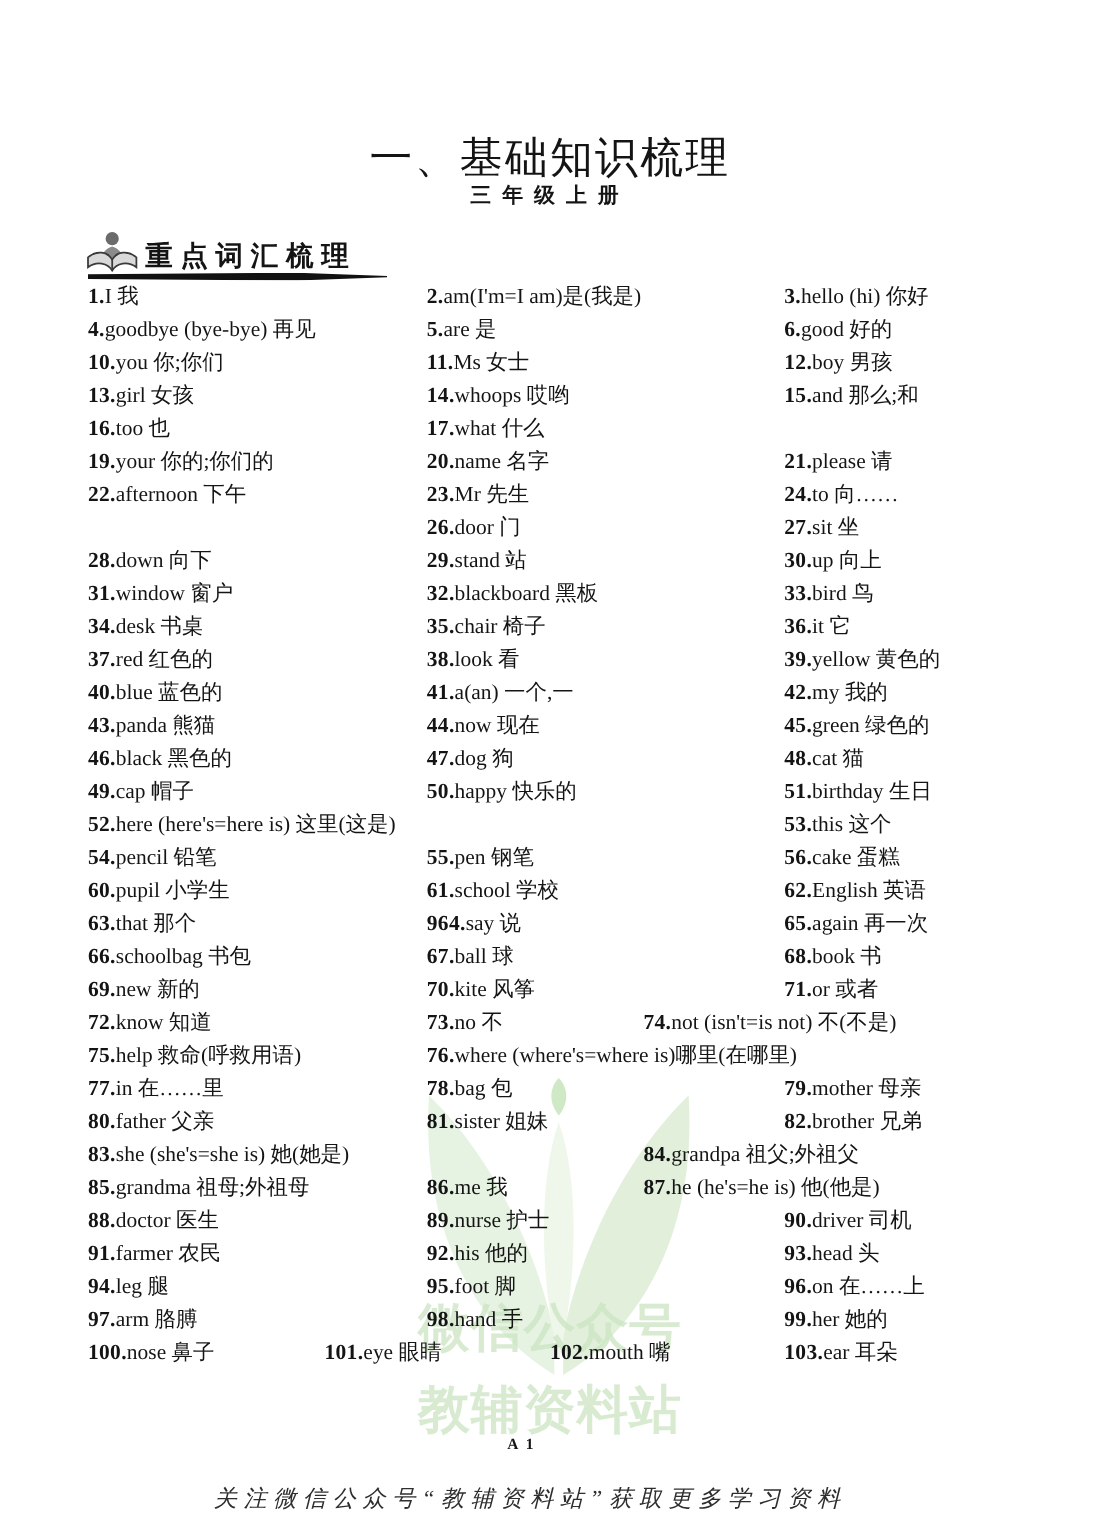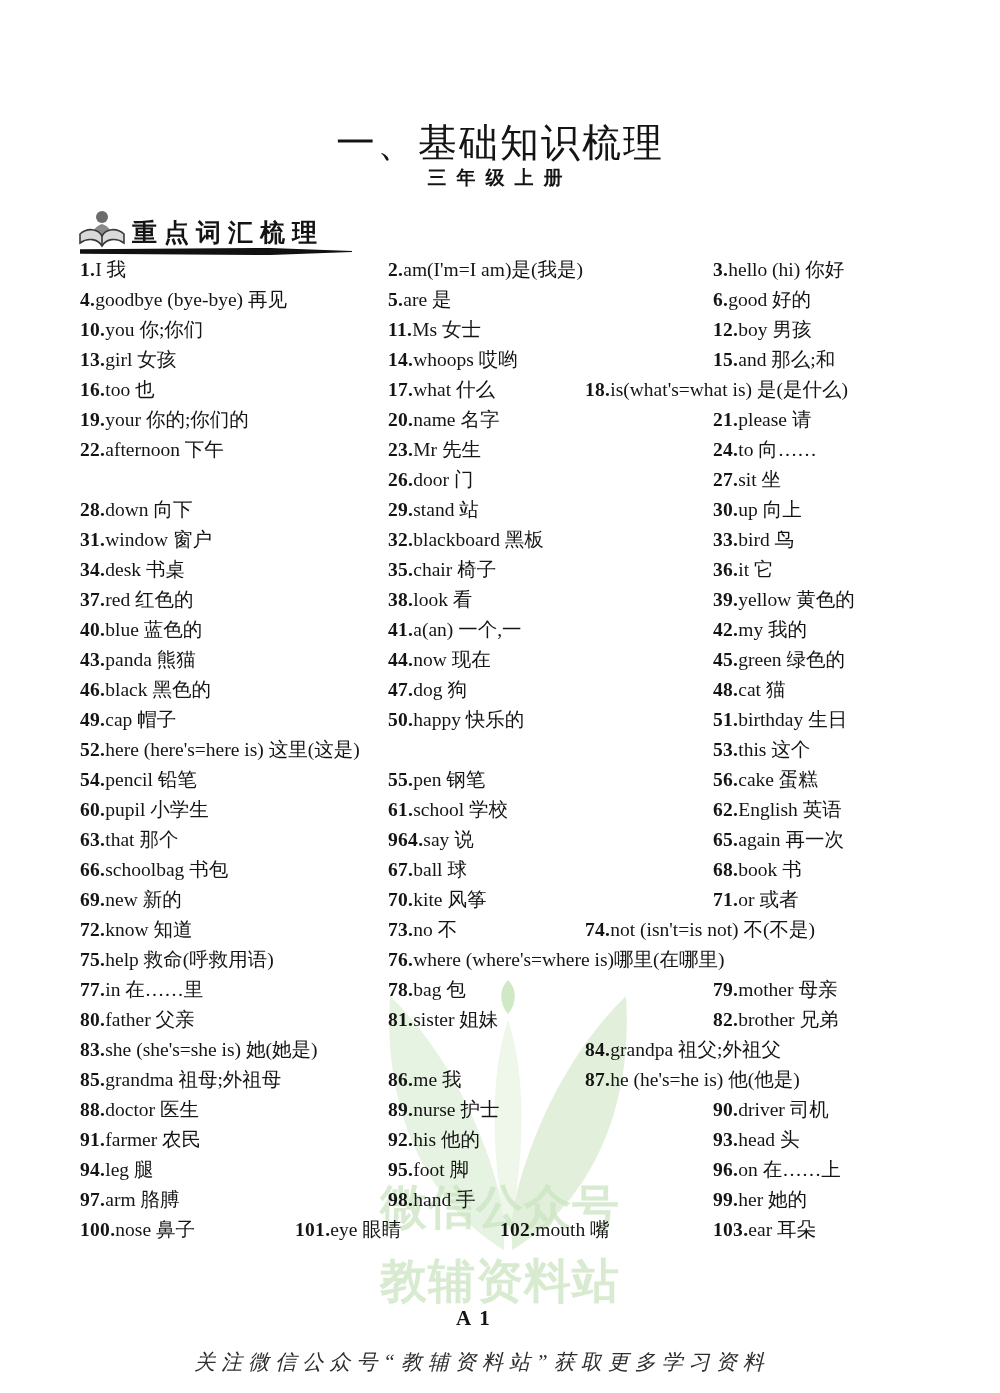--- a/index.html
+++ b/index.html
@@ -122,7 +122,6 @@
         <div class="vrow">
           <div class="vcell c1"><b>16.</b><span>too 也</span></div>
           <div class="vcell c2"><b>17.</b><span>what 什么</span></div>
-          <div class="vcell c3w"><b>18.</b><span>is(what's=what is) 是(是什么)</span></div>
         </div>
         <div class="vrow">
           <div class="vcell c1"><b>19.</b><span>your 你的;你们的</span></div>

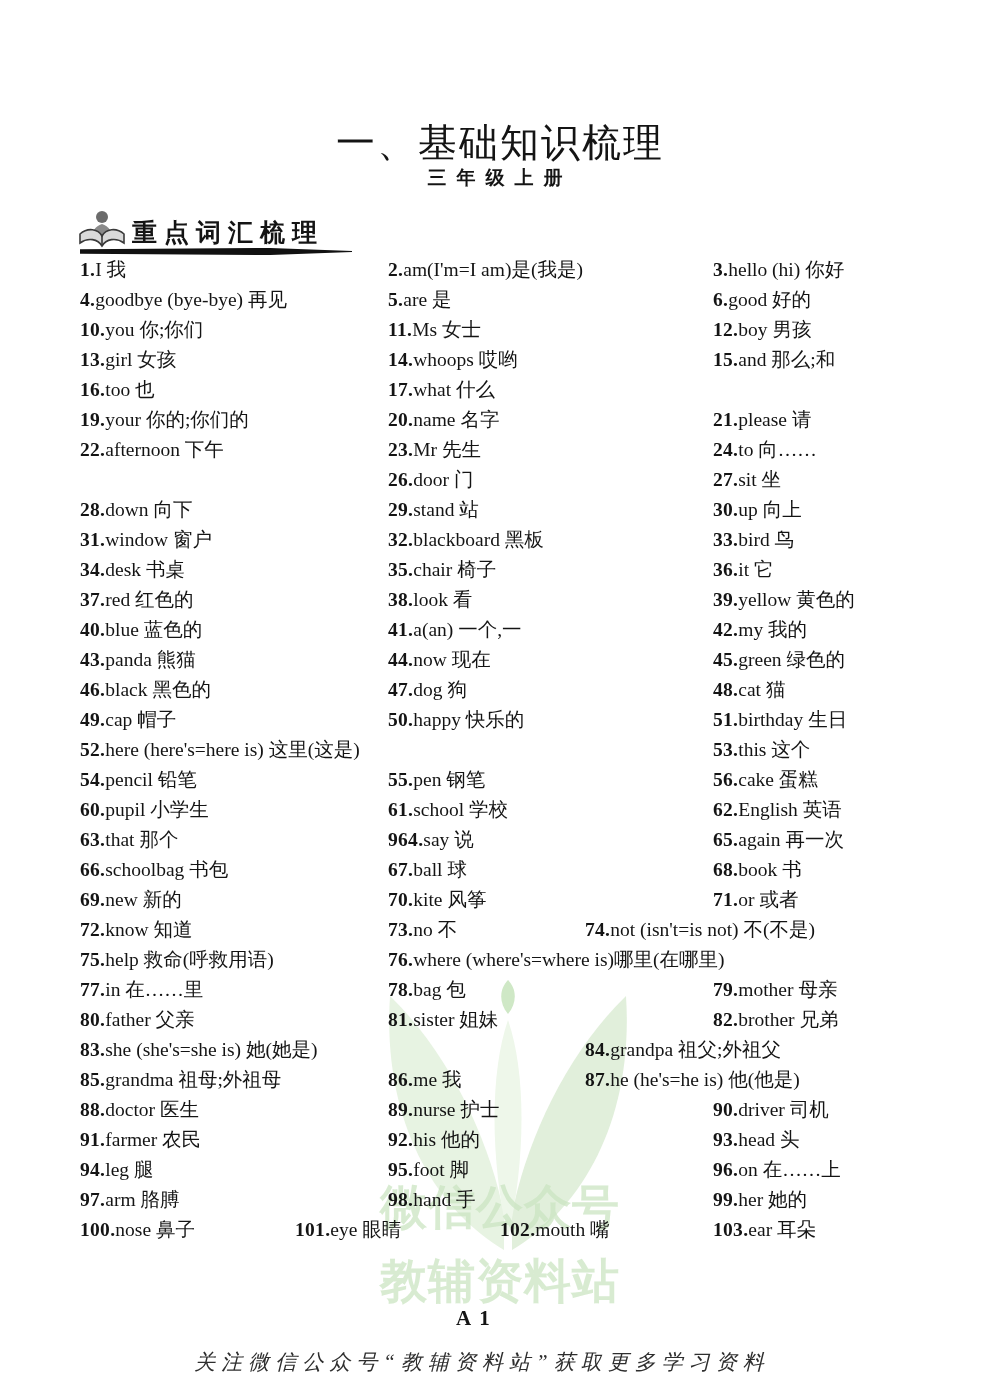--- a/index.html
+++ b/index.html
@@ -59,7 +59,7 @@
 
   .page-number{
     position:absolute;top:1306px;left:0;width:948px;text-align:center;
-    font-size:21px;font-weight:bold;letter-spacing:2px;
+    font-size:14px;font-weight:bold;letter-spacing:2px;
   }
   .footer-note{
     position:absolute;top:1348px;left:0;width:964px;text-align:center;

